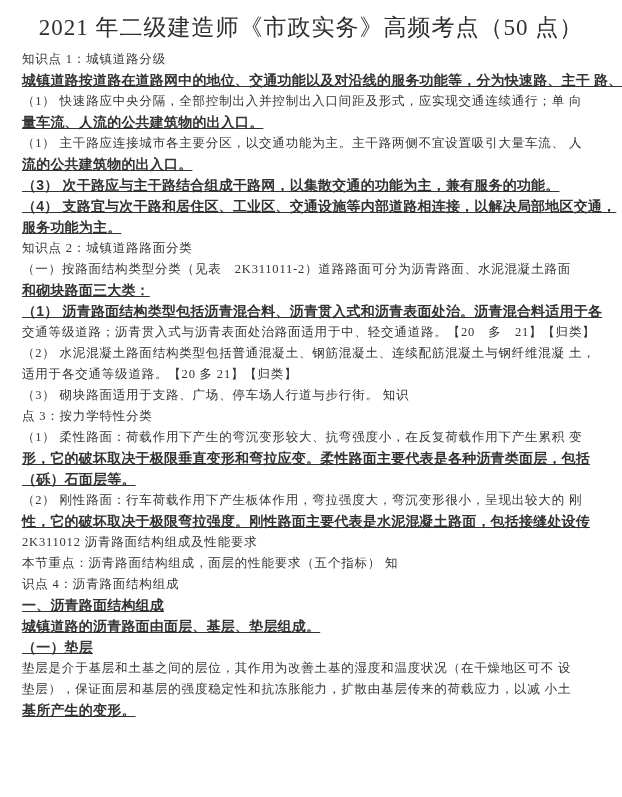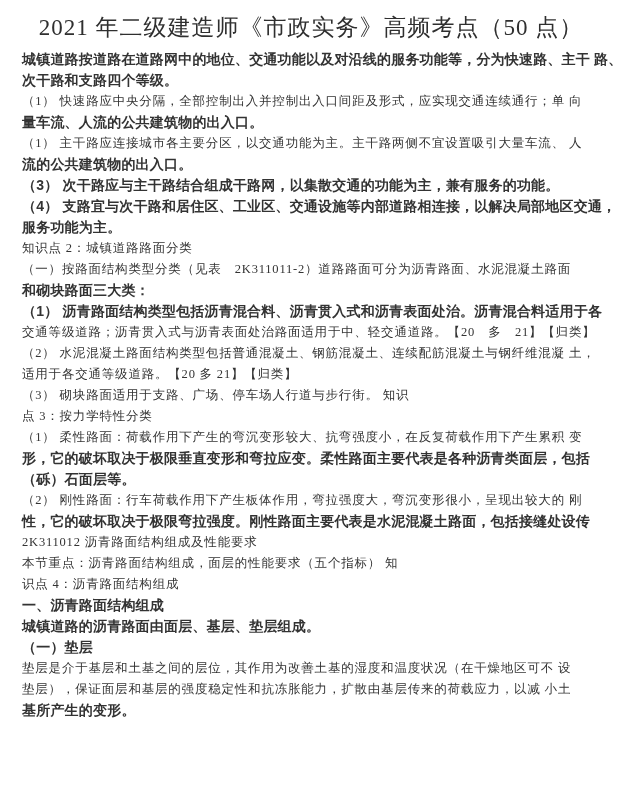--- a/index.html
+++ b/index.html
@@ -61,6 +61,7 @@
 <div class="page">
   <div class="doc-title">2021 年二级建造师《市政实务》高频考点（50 点）</div>
   <div class="doc-body">
+      <div class="line kai">知识点 1：城镇道路分级</div>
       <div class="line hei">城镇道路按道路在道路网中的地位、交通功能以及对沿线的服务功能等，分为快速路、主干 路、</div>
       <div class="line hei">次干路和支路四个等级。</div>
       <div class="line kai">（1） 快速路应中央分隔，全部控制出入并控制出入口间距及形式，应实现交通连续通行；单 向</div>

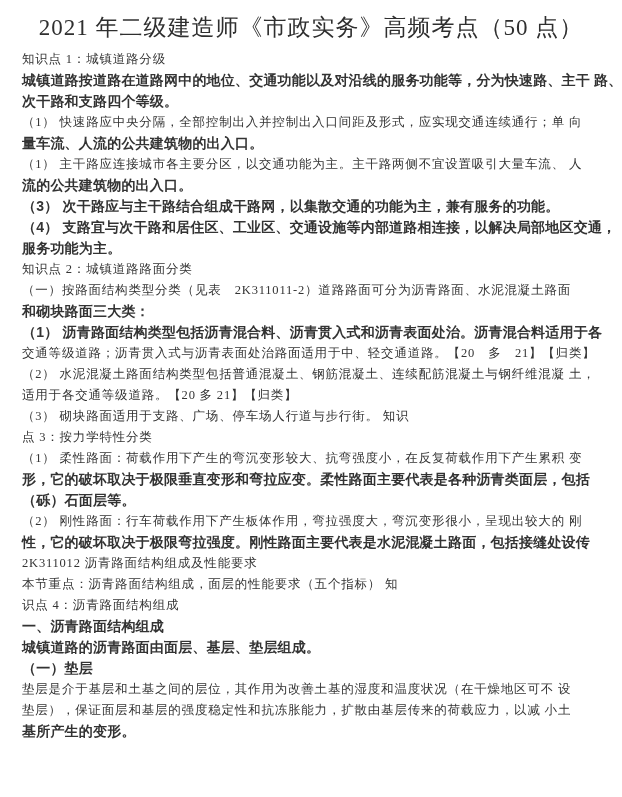--- a/index.html
+++ b/index.html
@@ -46,6 +46,7 @@
     font-size: 14px;
     font-weight: 700;
     letter-spacing: 0.2px;
+    text-decoration: underline;
   }
   
   .line.kai {

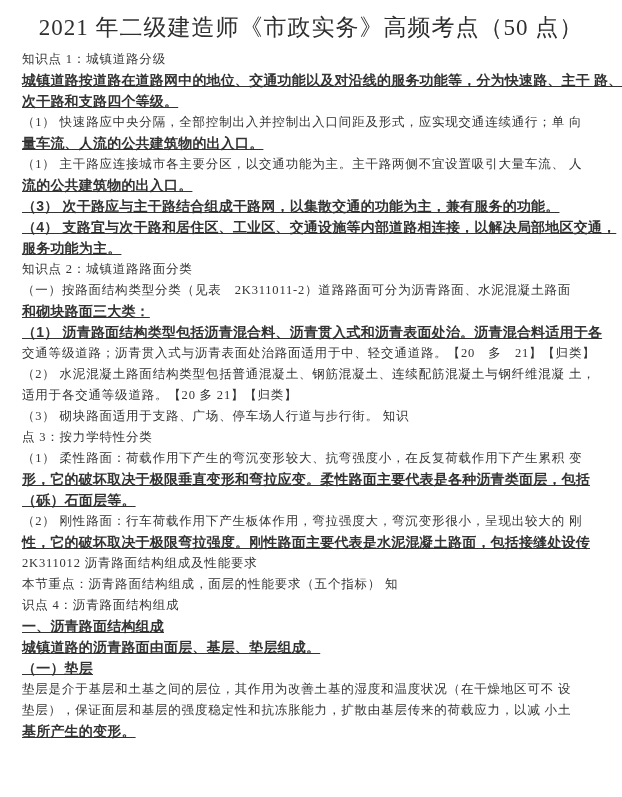--- a/index.html
+++ b/index.html
@@ -64,7 +64,6 @@
   <div class="doc-body">
       <div class="line kai">知识点 1：城镇道路分级</div>
       <div class="line hei">城镇道路按道路在道路网中的地位、交通功能以及对沿线的服务功能等，分为快速路、主干 路、</div>
-      <div class="line hei">次干路和支路四个等级。</div>
       <div class="line kai">（1） 快速路应中央分隔，全部控制出入并控制出入口间距及形式，应实现交通连续通行；单 向</div>
       <div class="line hei">量车流、人流的公共建筑物的出入口。</div>
       <div class="line kai">（1） 主干路应连接城市各主要分区，以交通功能为主。主干路两侧不宜设置吸引大量车流、 人</div>

